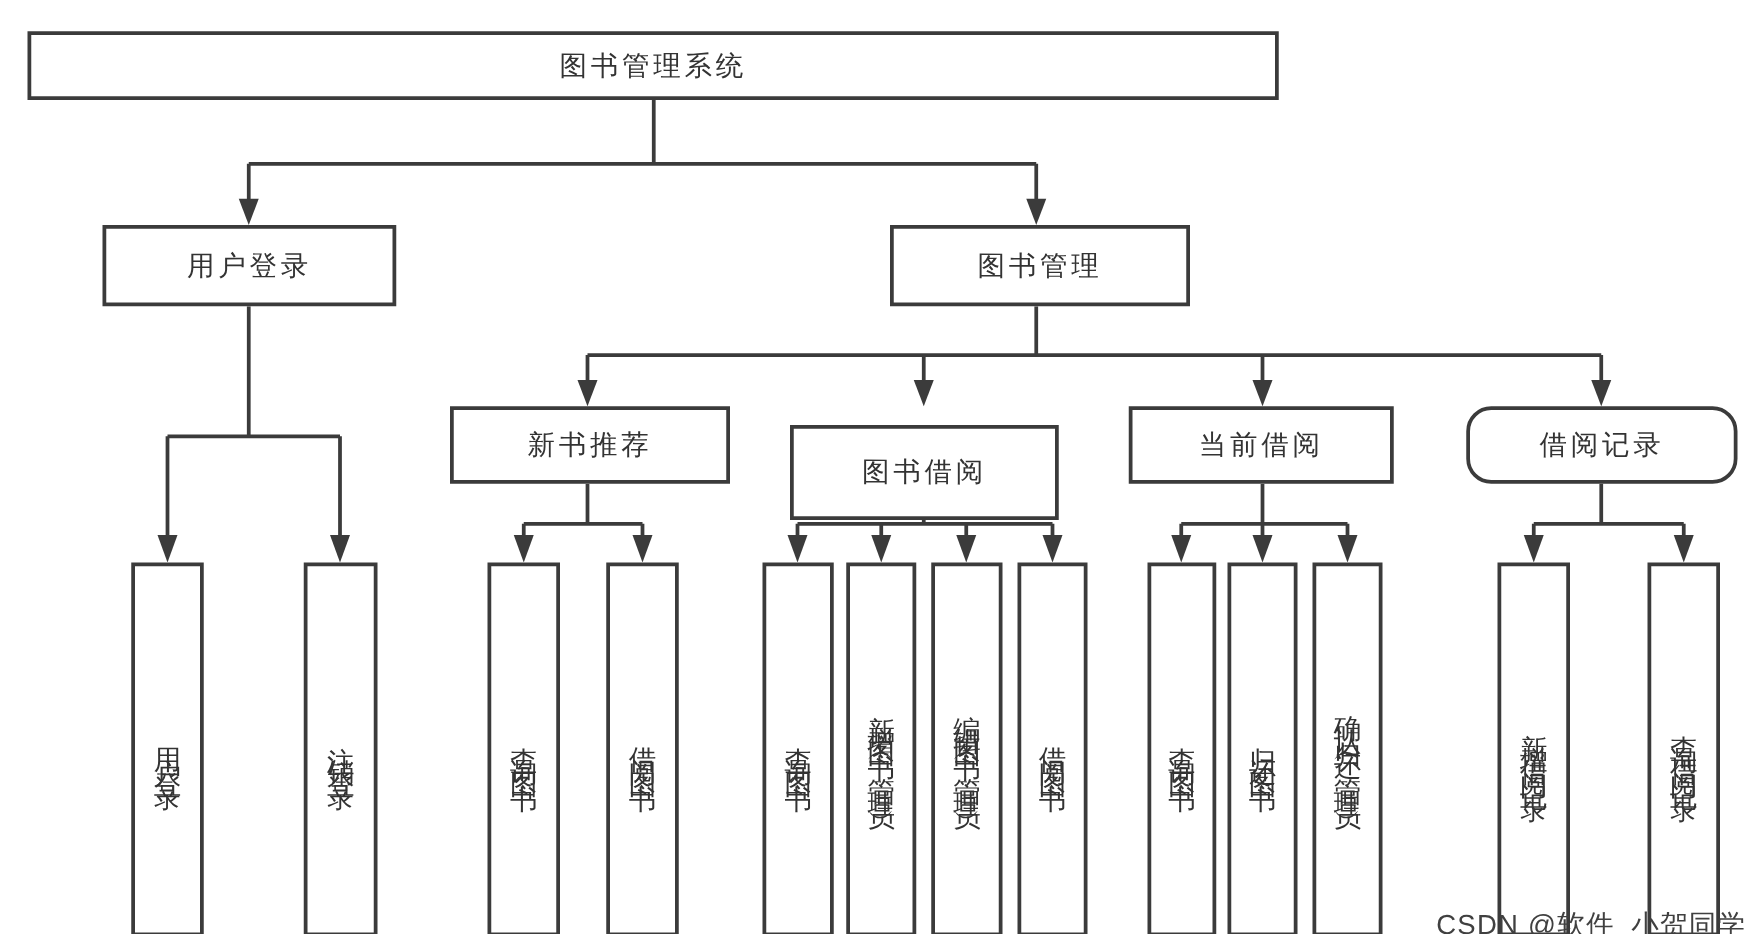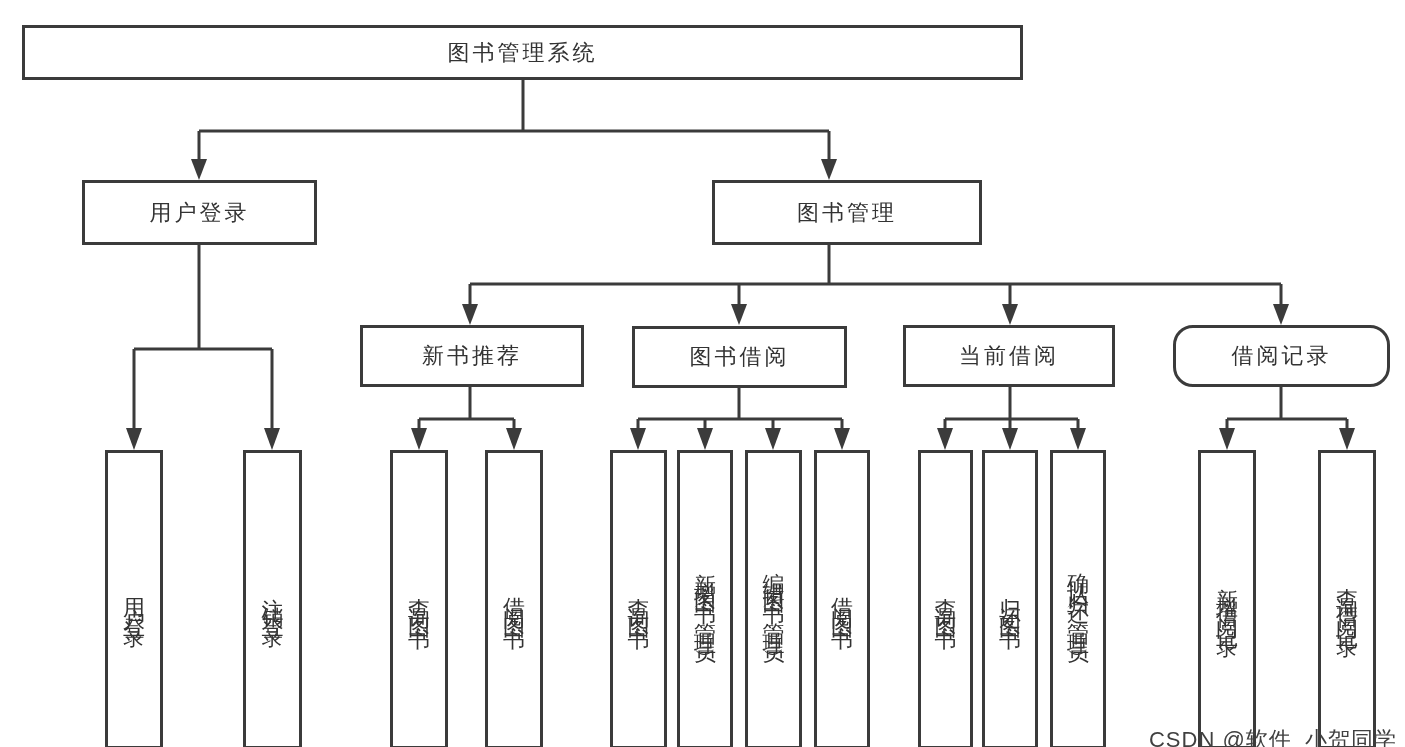--- a/index.html
+++ b/index.html
@@ -93,7 +93,7 @@
   <div class="box hbox" style="left:22px;top:13px;width:1001px;height:55px;">图书管理系统</div>
 
   <div class="box hbox" style="left:82px;top:168px;width:235px;height:65px;">用户登录</div>
-  <div class="box hbox" style="left:712px;top:168px;width:270px;height:65px;">图书管理</div>
+  <div class="box hbox" style="left:712px;top:168px;width:240px;height:65px;">图书管理</div>
 
   <div class="box hbox" style="left:360px;top:313px;width:224px;height:62px;font-family:Liberation Serif, serif;">新书推荐</div>
   <div class="box hbox" style="left:632px;top:314px;width:215px;height:62px;">图书借阅</div>

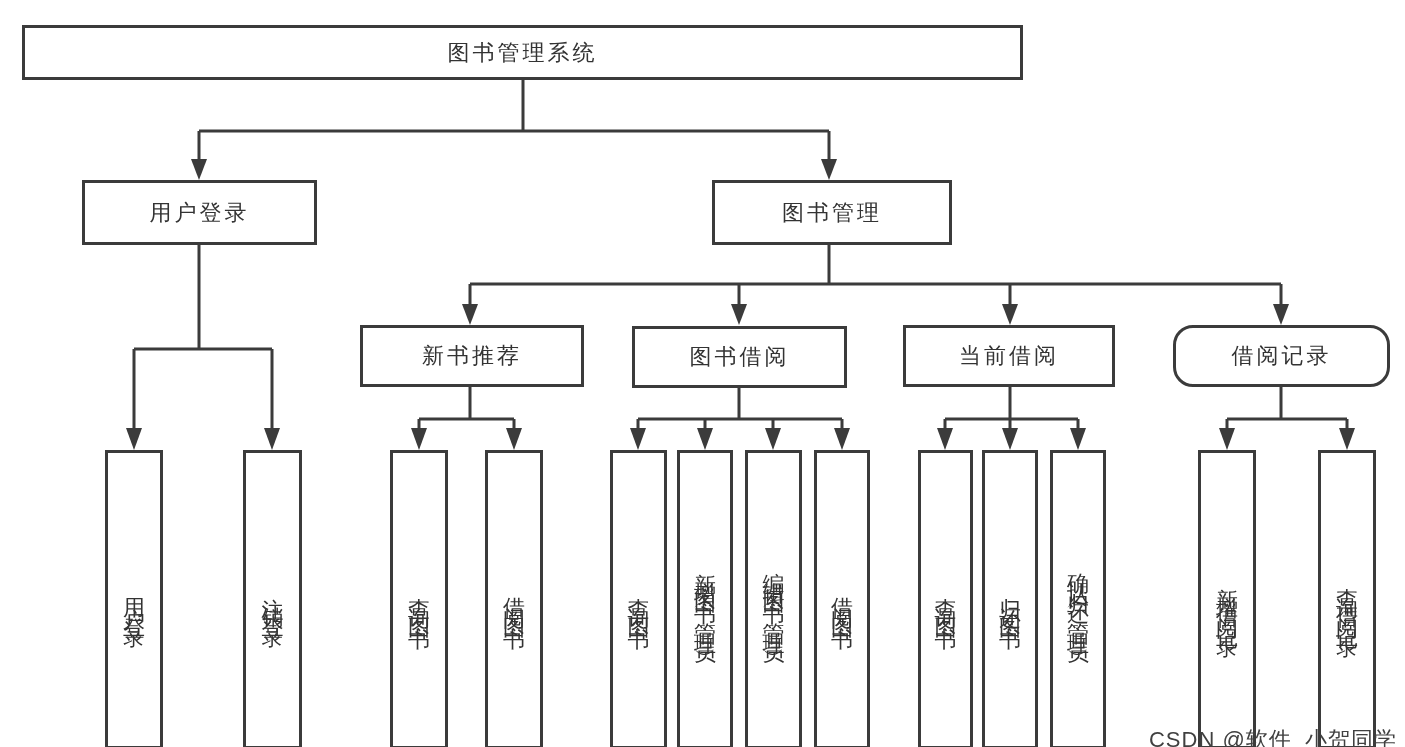--- a/index.html
+++ b/index.html
@@ -96,7 +96,7 @@
   <div class="box hbox" style="left:712px;top:168px;width:240px;height:65px;">图书管理</div>
 
   <div class="box hbox" style="left:360px;top:313px;width:224px;height:62px;font-family:Liberation Serif, serif;">新书推荐</div>
-  <div class="box hbox" style="left:632px;top:314px;width:215px;height:62px;">图书借阅</div>
+  <div class="box hbox" style="left:632px;top:328px;width:215px;height:76px;">图书借阅</div>
   <div class="box hbox" style="left:903px;top:313px;width:212px;height:62px;">当前借阅</div>
   <div class="box hbox" style="left:1173px;top:313px;width:217px;height:62px;border-radius:20px;">借阅记录</div>
 

